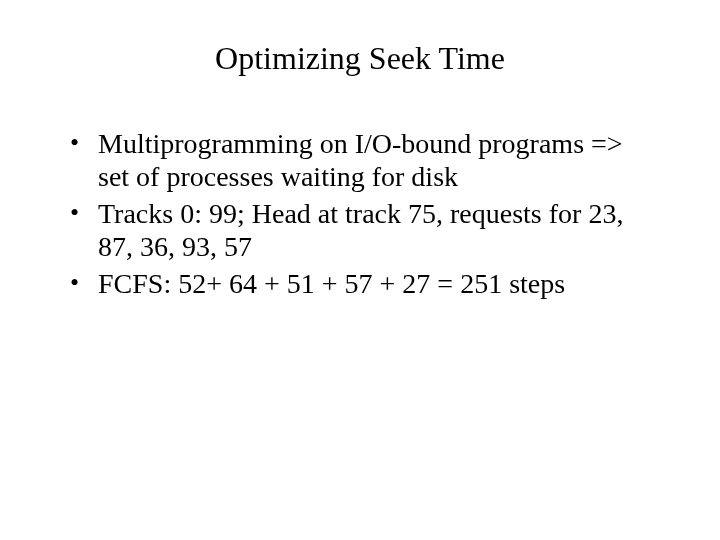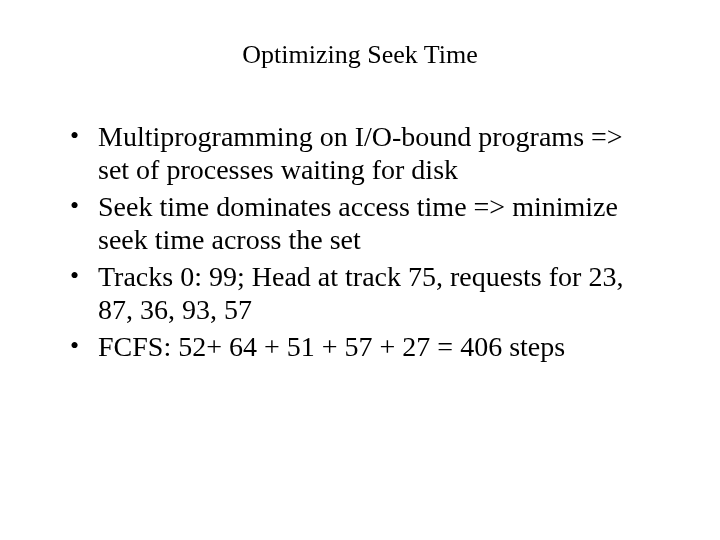--- a/index.html
+++ b/index.html
@@ -19,7 +19,7 @@
   }
   .title {
     text-align: center;
-    font-size: 26px;
+    font-size: 32px;
     font-weight: normal;
     margin-top: 12px;
     margin-bottom: 50px;

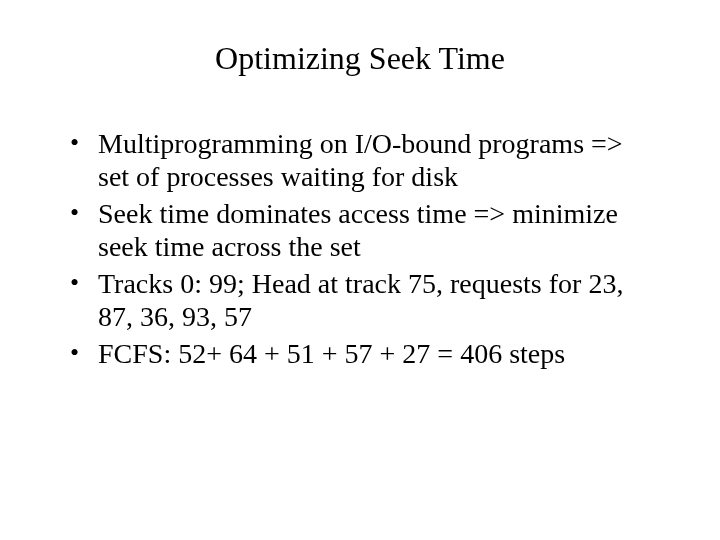--- a/index.html
+++ b/index.html
@@ -53,7 +53,6 @@
   <div class="title">Optimizing Seek Time</div>
   <ul class="body">
     <li>Multiprogramming on I/O-bound programs =&gt; set of processes waiting for disk</li>
-    <li>Seek time dominates access time =&gt; minimize seek time across the set</li>
     <li>Tracks 0: 99; Head at track 75, requests for 23, 87, 36, 93, 57</li>
     <li>FCFS: 52+ 64 + 51 + 57 + 27 = 406 steps</li>
   </ul>

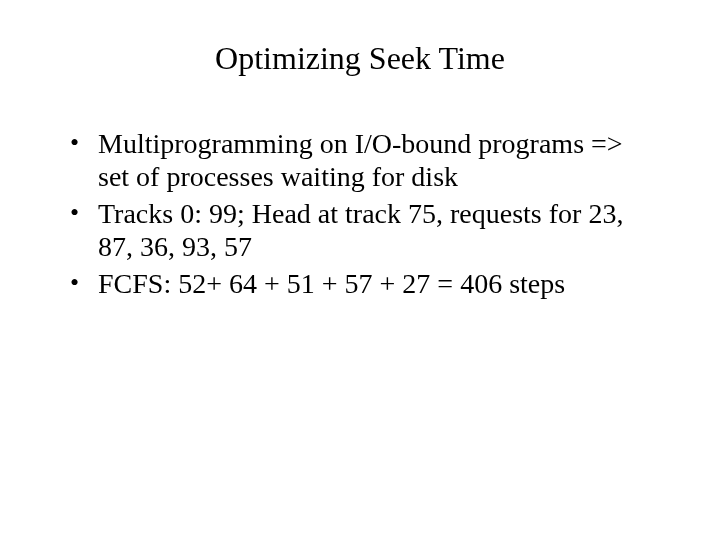--- a/index.html
+++ b/index.html
@@ -54,7 +54,7 @@
   <ul class="body">
     <li>Multiprogramming on I/O-bound programs =&gt; set of processes waiting for disk</li>
     <li>Tracks 0: 99; Head at track 75, requests for 23, 87, 36, 93, 57</li>
-    <li>FCFS: 52+ 64 + 51 + 57 + 27 = 406 steps</li>
+    <li>FCFS: 52+ 64 + 51 + 57 + 27 = 251 steps</li>
   </ul>
 </div>
 

